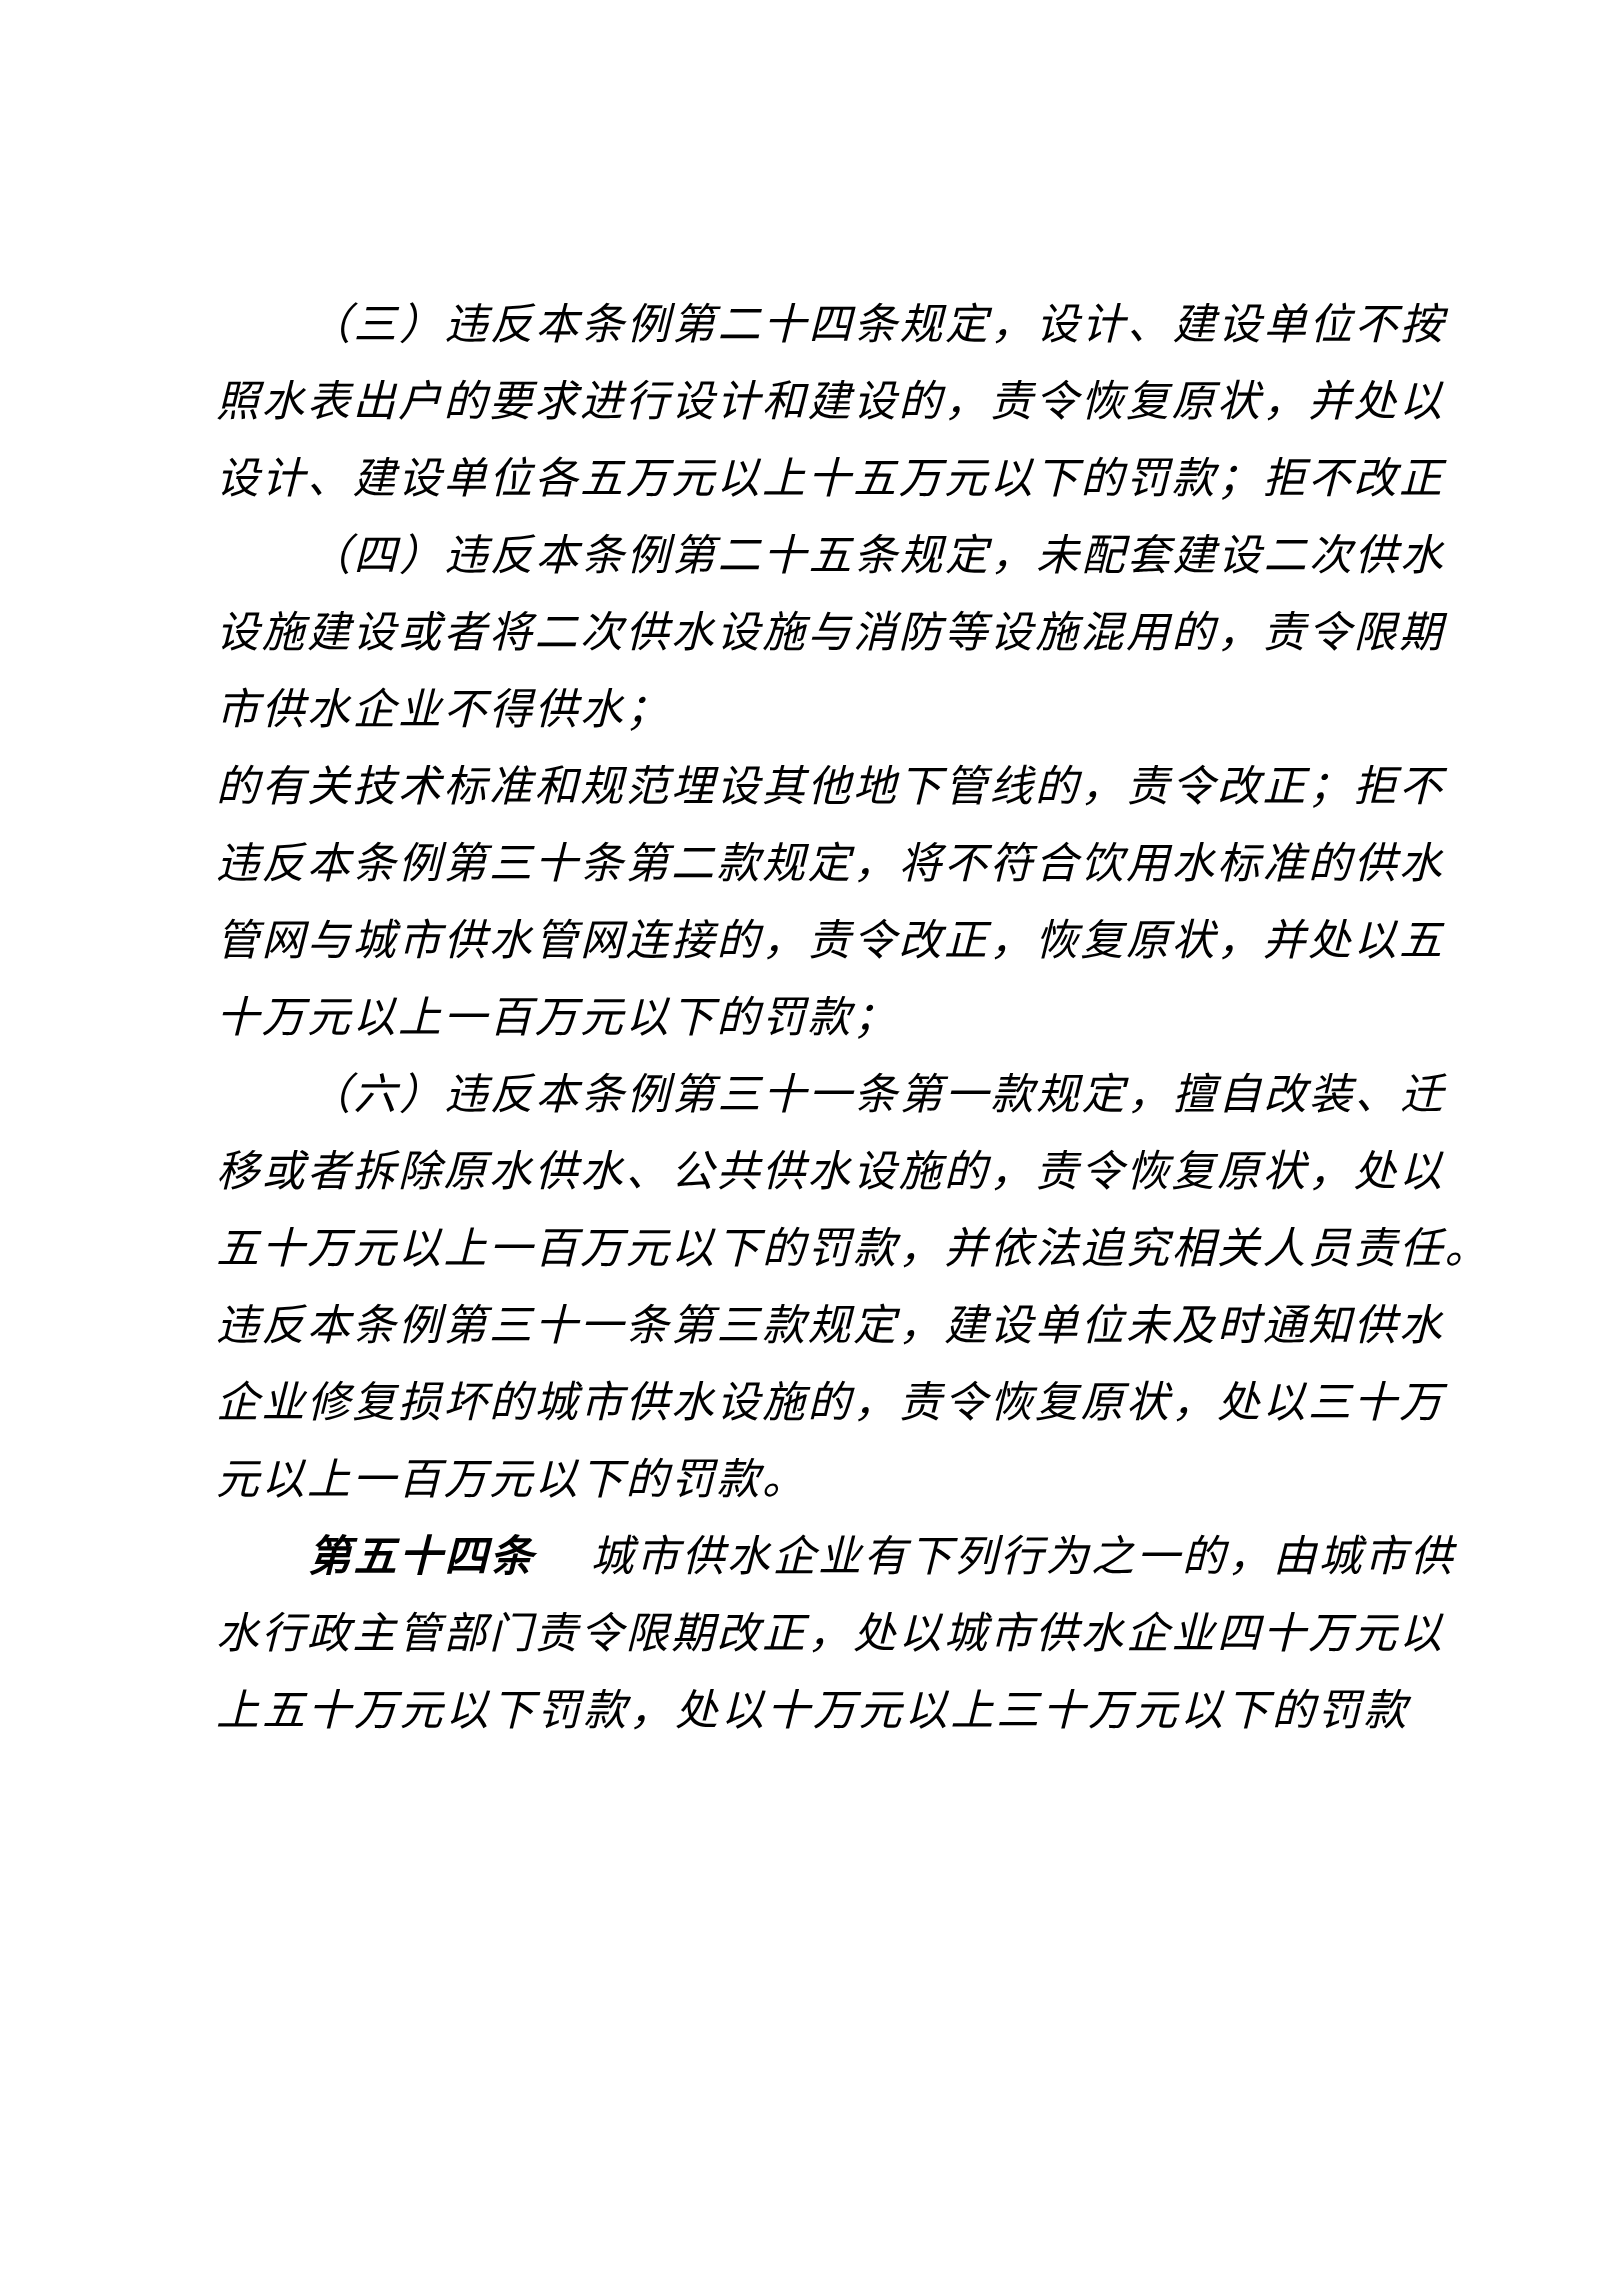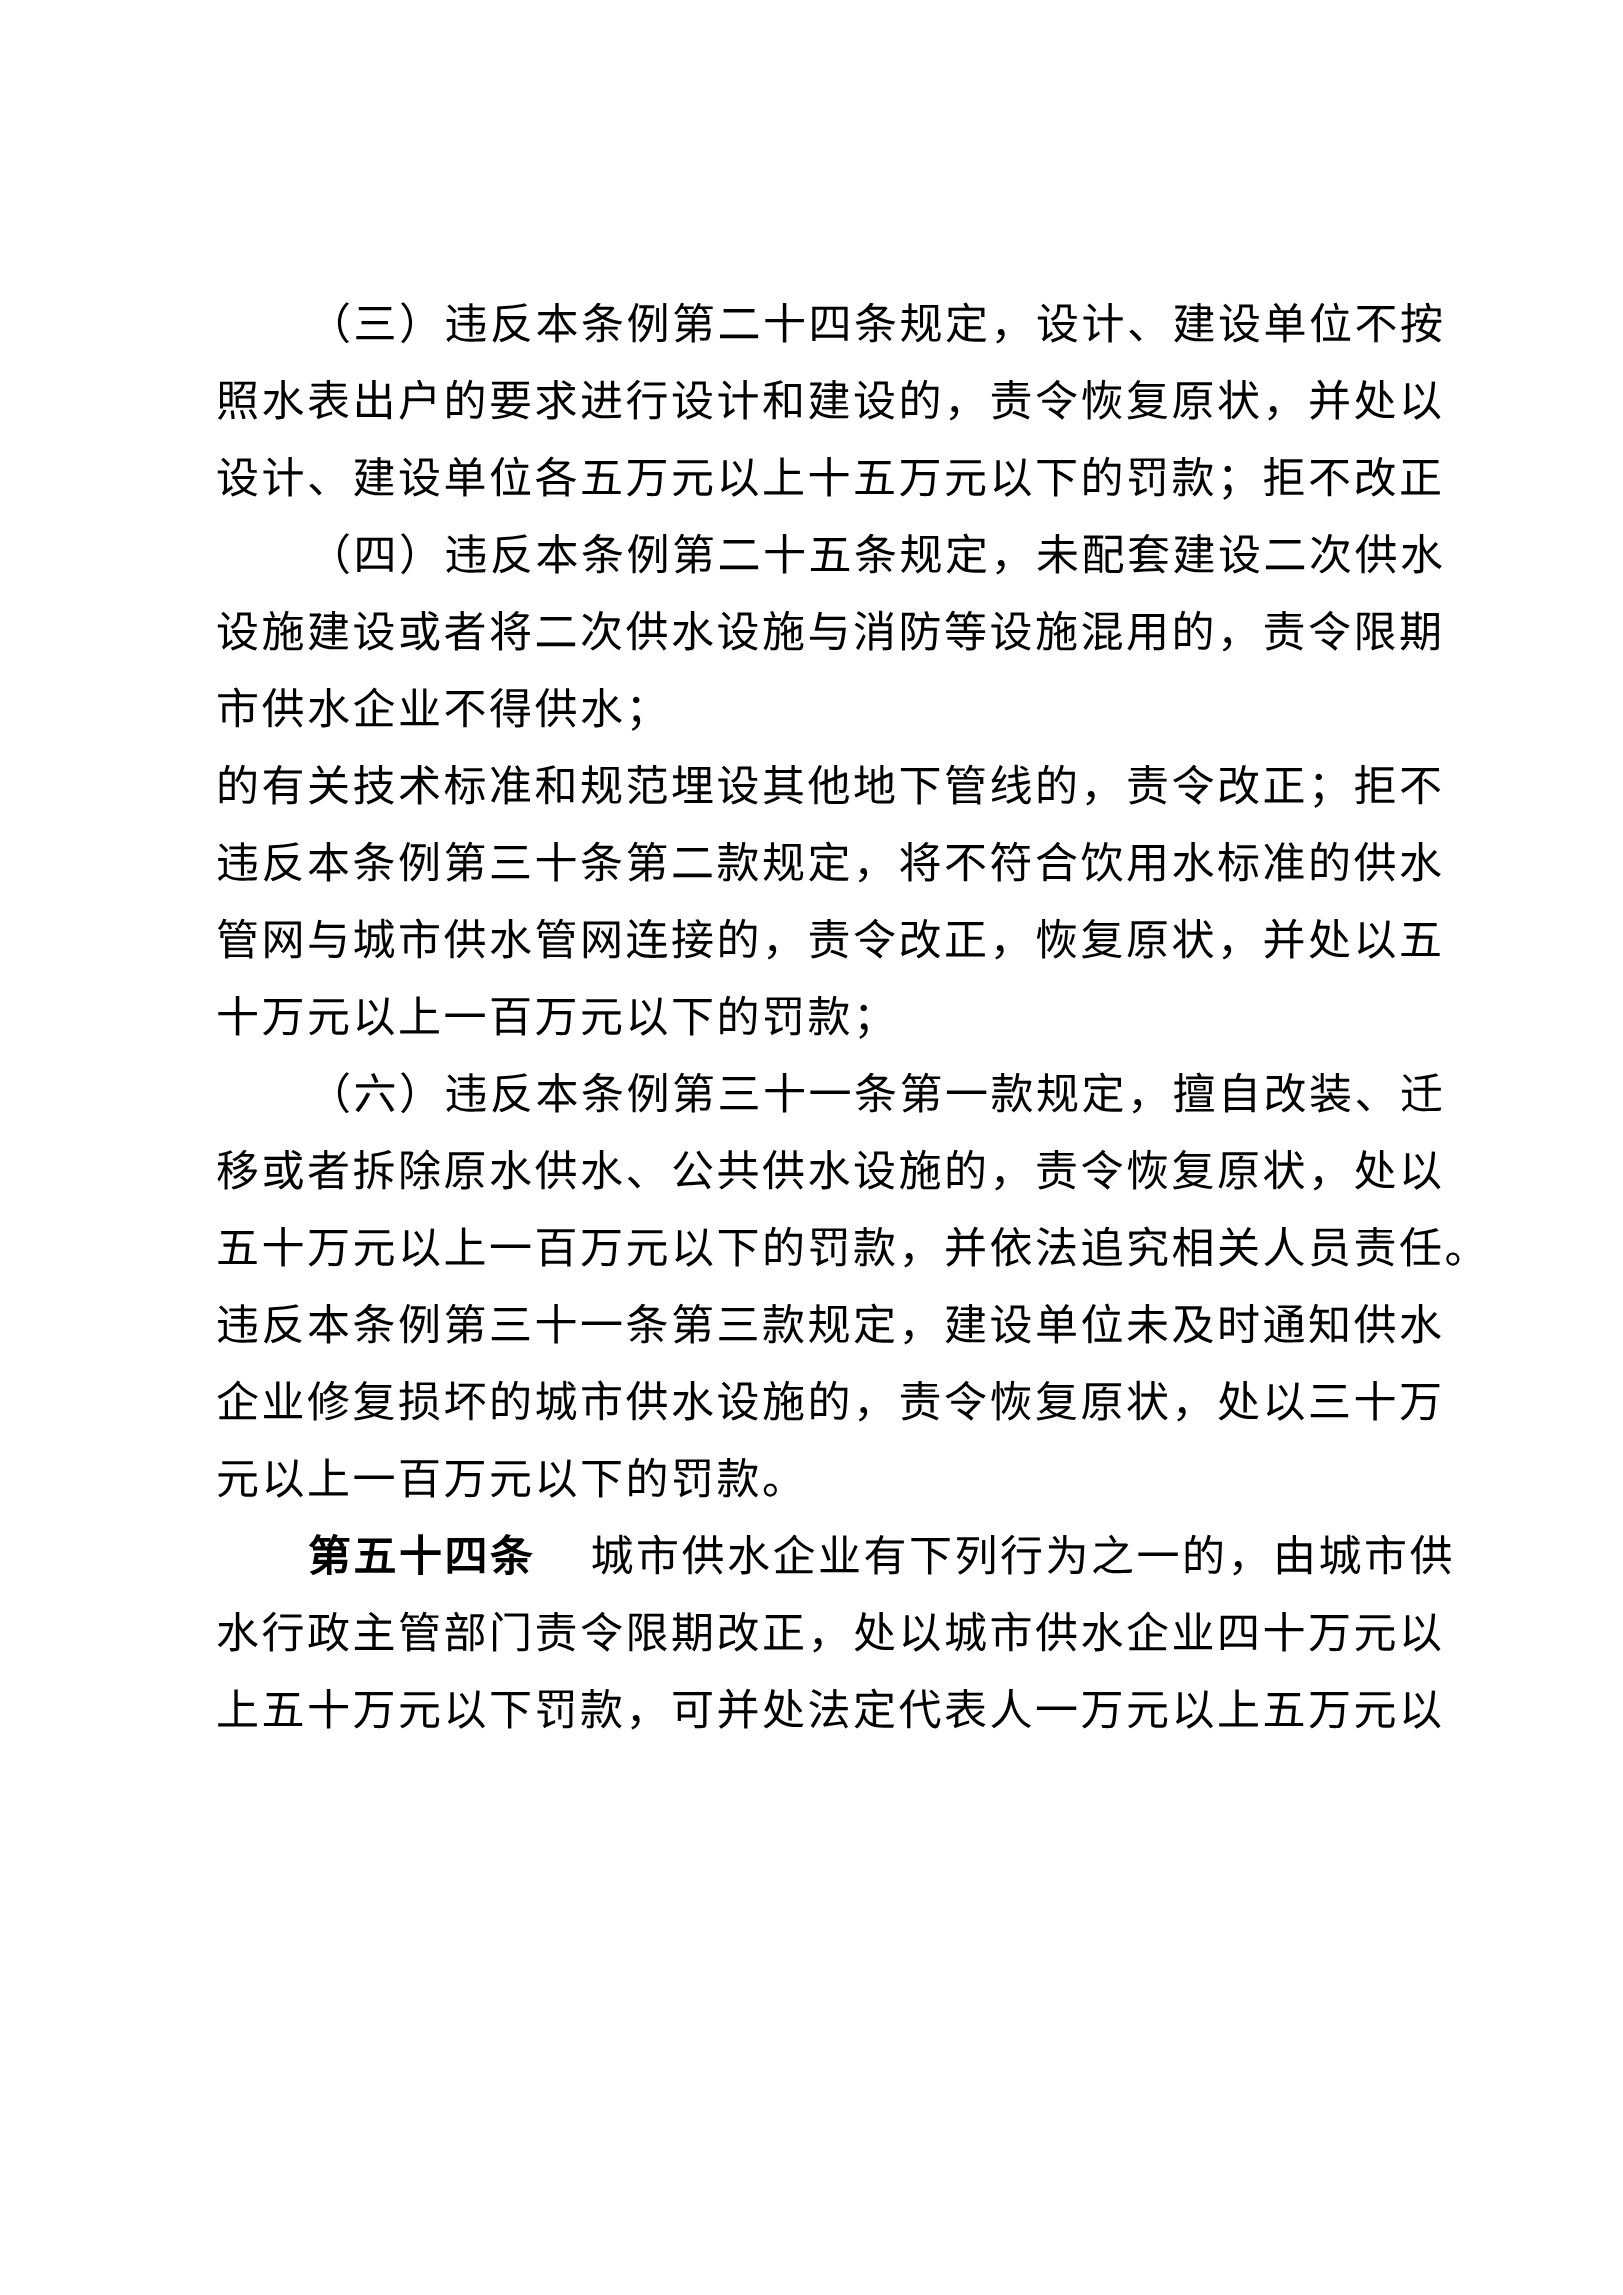--- a/index.html
+++ b/index.html
@@ -49,7 +49,7 @@
 </head>
 <body>
 
-<div class="page" style="background: rgb(255, 255, 255); color: rgb(0, 0, 0);">
+<div class="page" style="background: rgb(255, 255, 255); color: rgb(0, 0, 0); font-style: italic;">
   <main class="doc-body" id="doc-body">
       <div class="text-line indent"><span class="line-text">（三）违反本条例第二十四条规定，设计、建设单位不按</span></div>
       <div class="text-line"><span class="line-text">照水表出户的要求进行设计和建设的，责令恢复原状，并处以</span></div>

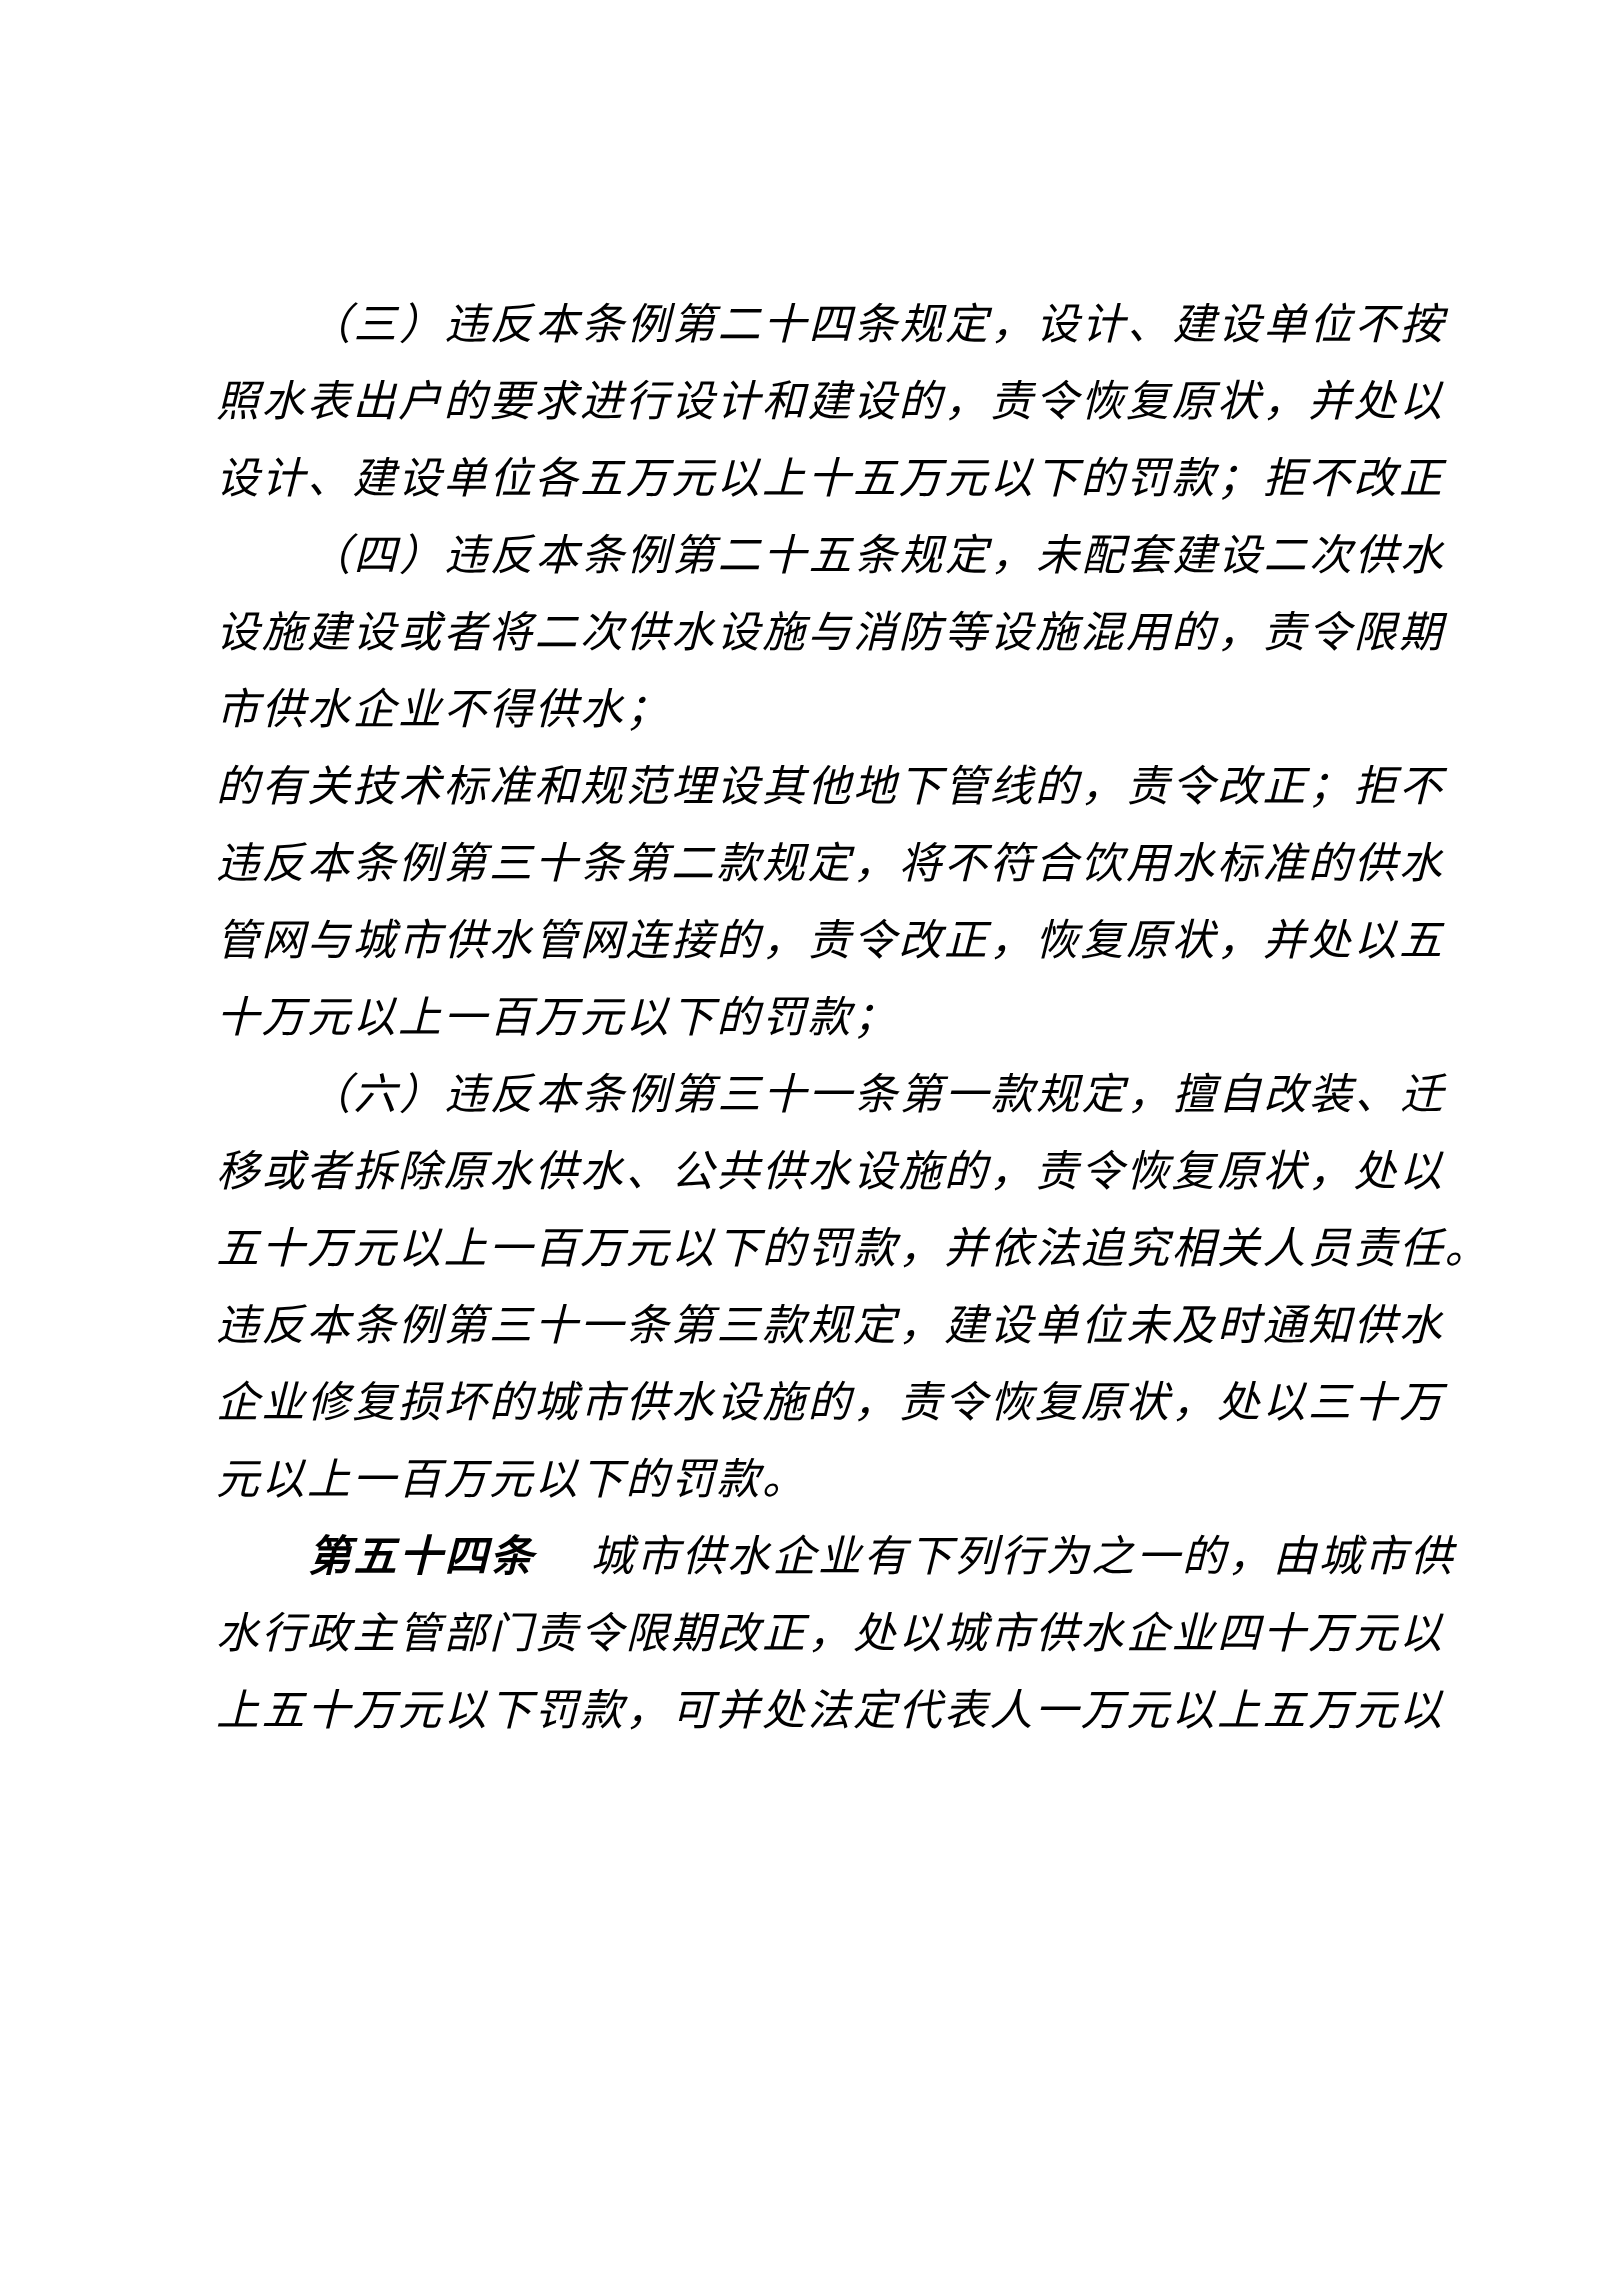--- a/index.html
+++ b/index.html
@@ -69,7 +69,7 @@
       <div class="text-line para-end"><span class="line-text">元以上一百万元以下的罚款。</span></div>
       <div class="text-line indent"><span class="article-no">第五十四条</span><span class="line-text">城市供水企业有下列行为之一的，由城市供</span></div>
       <div class="text-line"><span class="line-text">水行政主管部门责令限期改正，处以城市供水企业四十万元以</span></div>
-      <div class="text-line"><span class="line-text">上五十万元以下罚款，可并处法定代表人一万元以上五万元以</span></div>
+      <div class="text-line"><span class="line-text">上五十万元以下罚款，处以十万元以上三十万元以下的罚款</span></div>
     </main>
 </div>
 

